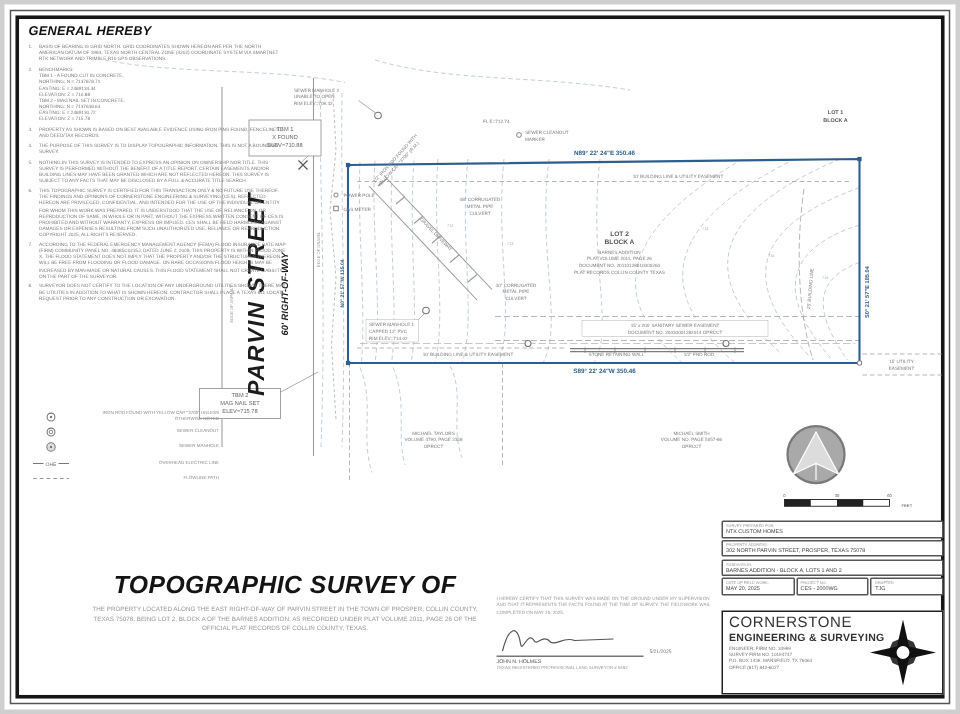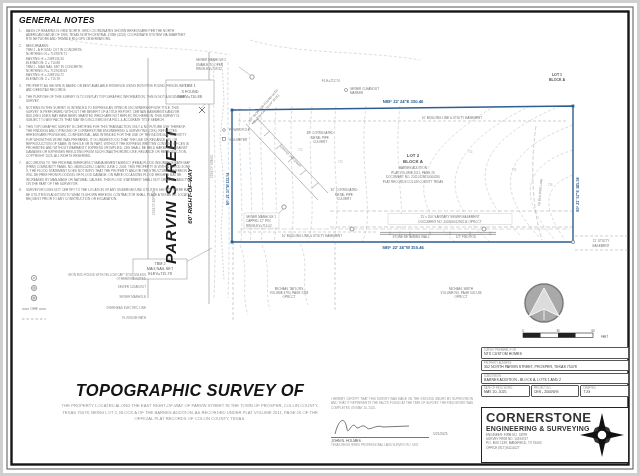--- a/index.html
+++ b/index.html
@@ -256,7 +256,7 @@
 </svg>
 
 <div class="blk notes">
-  <h2>GENERAL NOTES</h2>
+  <h2>GENERAL HEREBY</h2>
   <div class="note">
       <span class="num">1.</span>
       <span class="txt">BASIS OF BEARING IS GRID NORTH. GRID COORDINATES SHOWN HEREON ARE PER THE NORTH AMERICAN DATUM OF 1983, TEXAS NORTH CENTRAL ZONE (4202) COORDINATE SYSTEM VIA SMARTNET RTK NETWORK AND TRIMBLE R10 GPS OBSERVATIONS.</span>

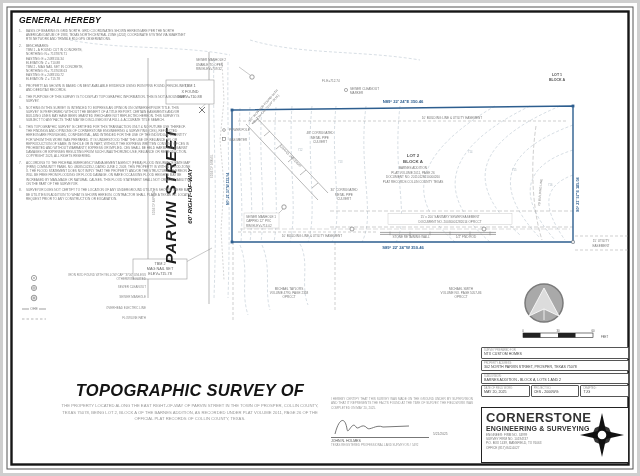--- a/index.html
+++ b/index.html
@@ -41,7 +41,7 @@
   .tbcols .tbrow{flex:1;margin-bottom:0}
   
   .co{left:481px;top:407px;width:148px;height:56px;border:1px solid #222;background:#fff;box-sizing:border-box;padding:3px 4px;position:absolute}
-  .co .n1{font-size:13px;font-weight:700;color:#333;letter-spacing:.4px;line-height:1.05}
+  .co .n1{font-size:10px;font-weight:400;color:#333;letter-spacing:.4px;line-height:1.05}
   .co .n2{font-size:7px;font-weight:700;color:#333;letter-spacing:.2px;line-height:1.15}
   .co .ln{font-size:3.1px;color:#777;line-height:1.4}
   .co svg{position:absolute;right:3px;top:4px}

